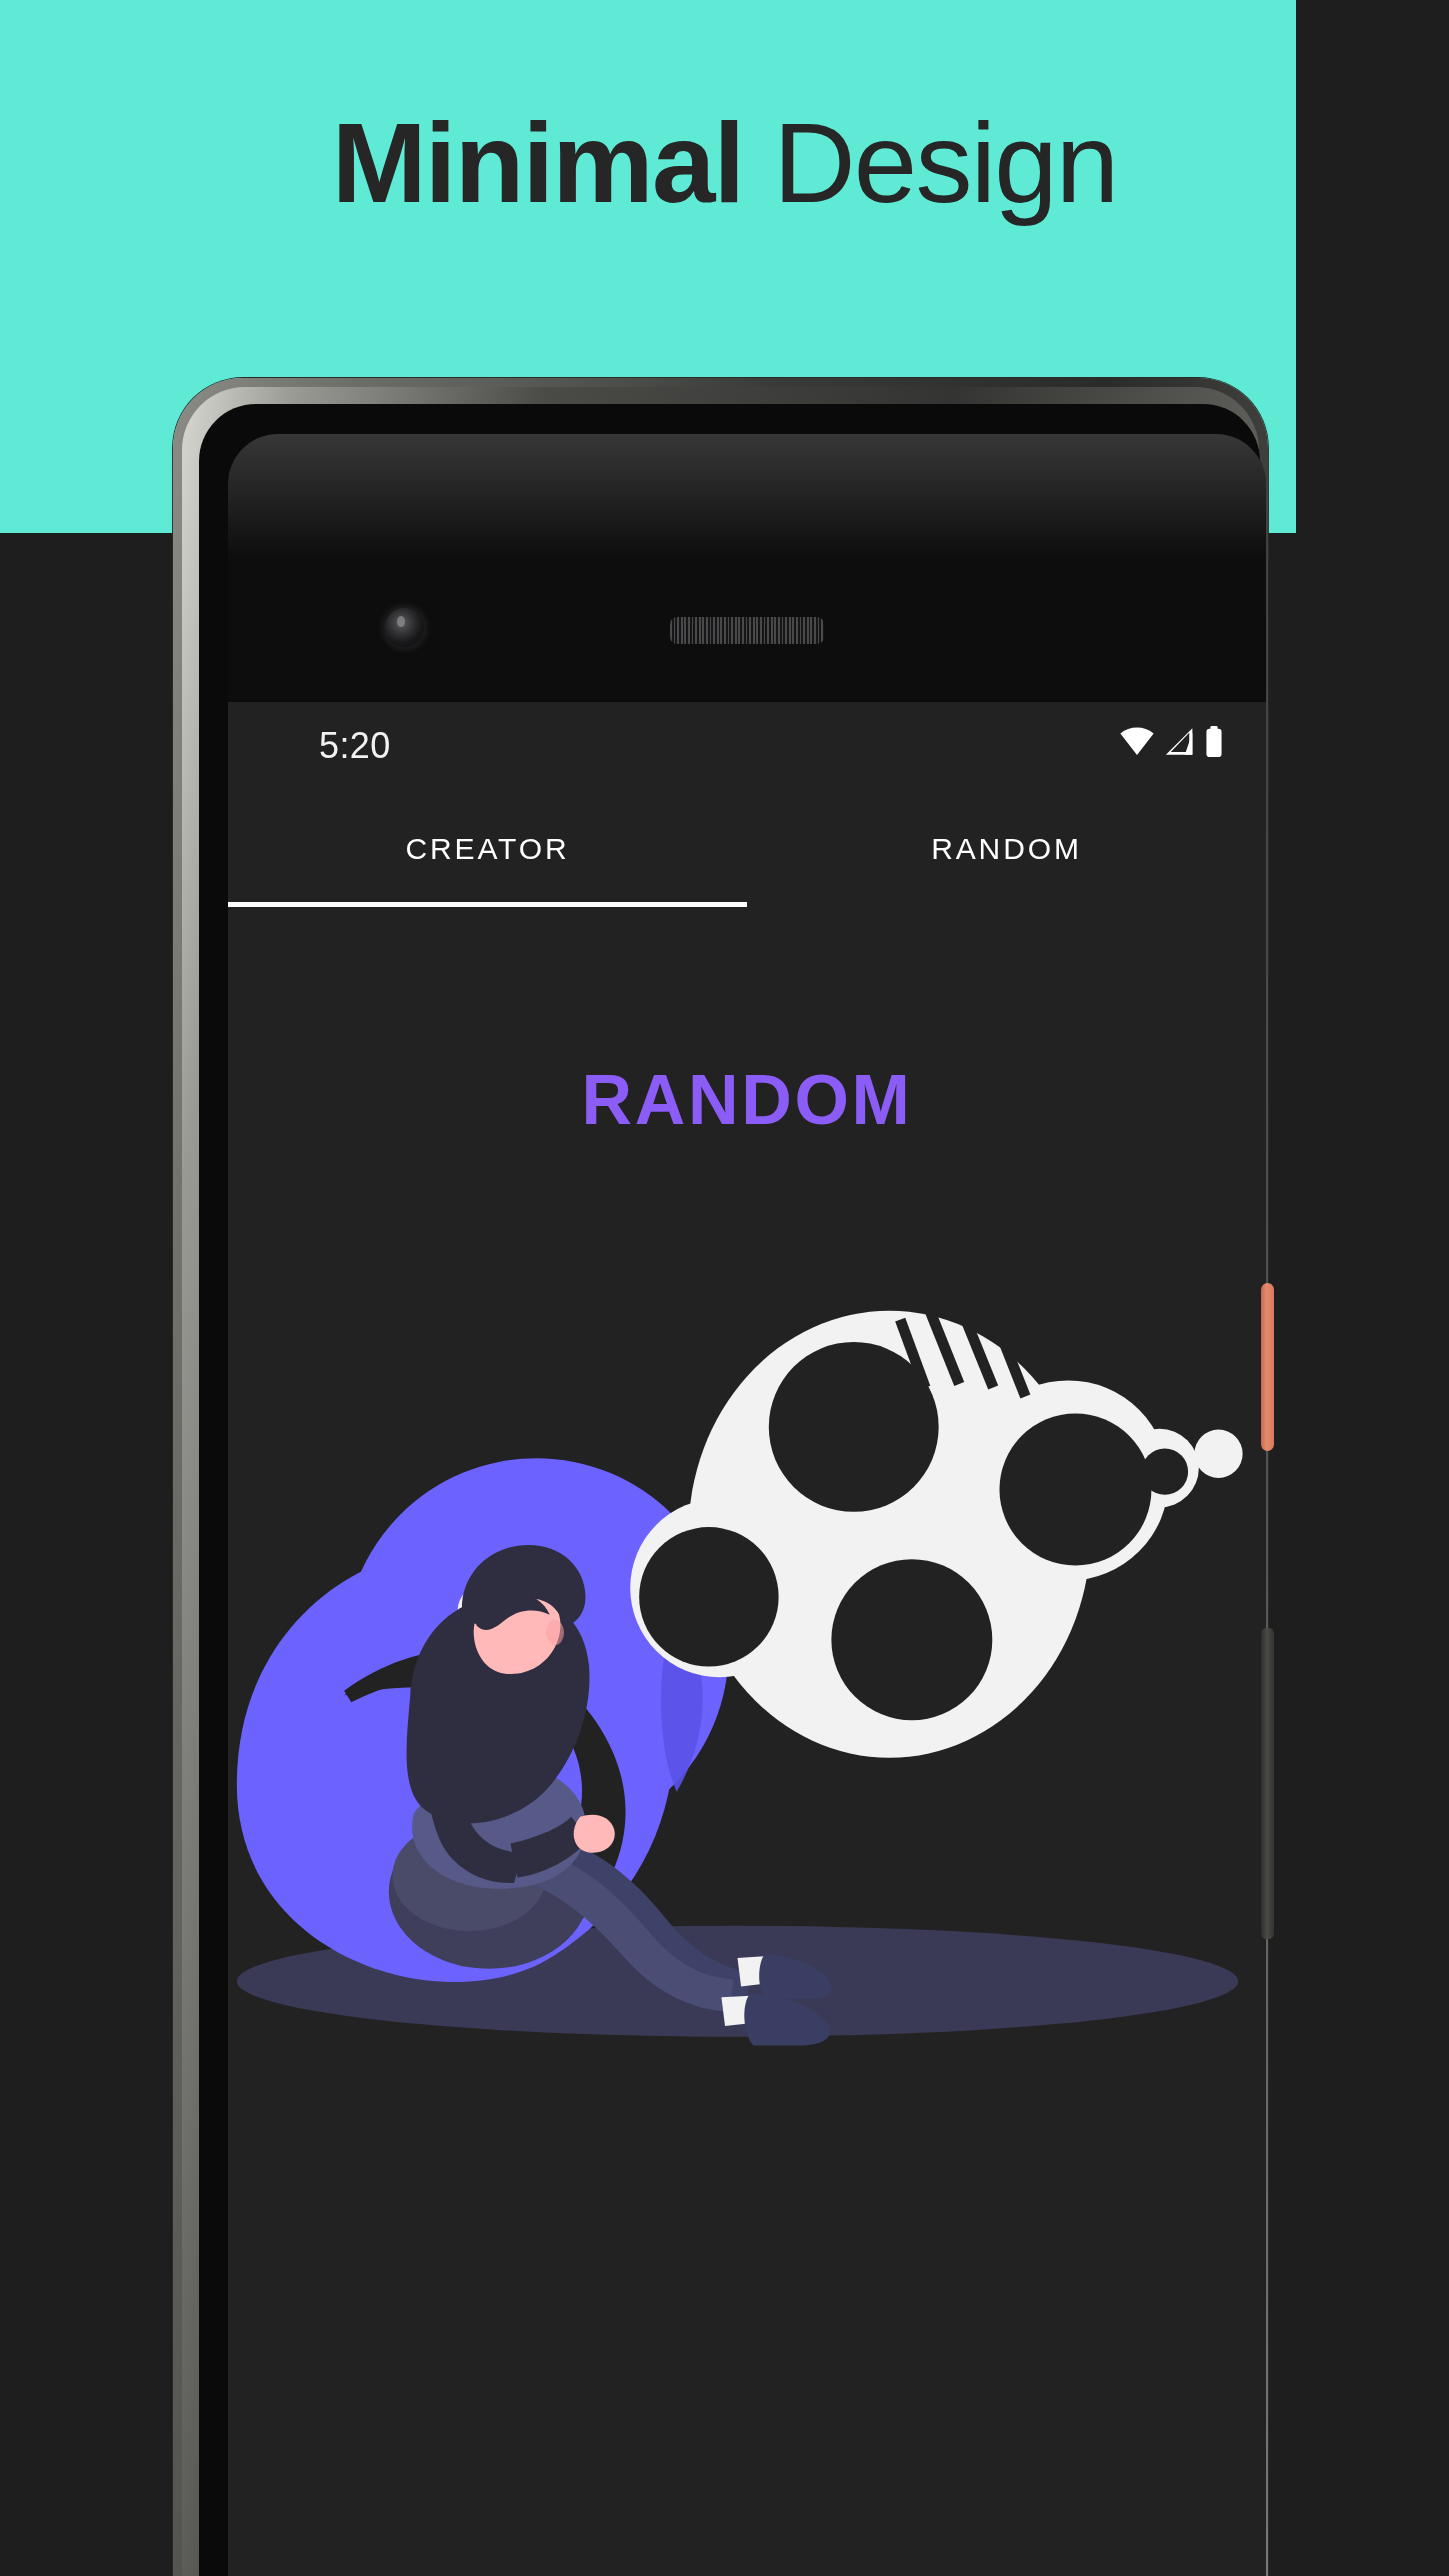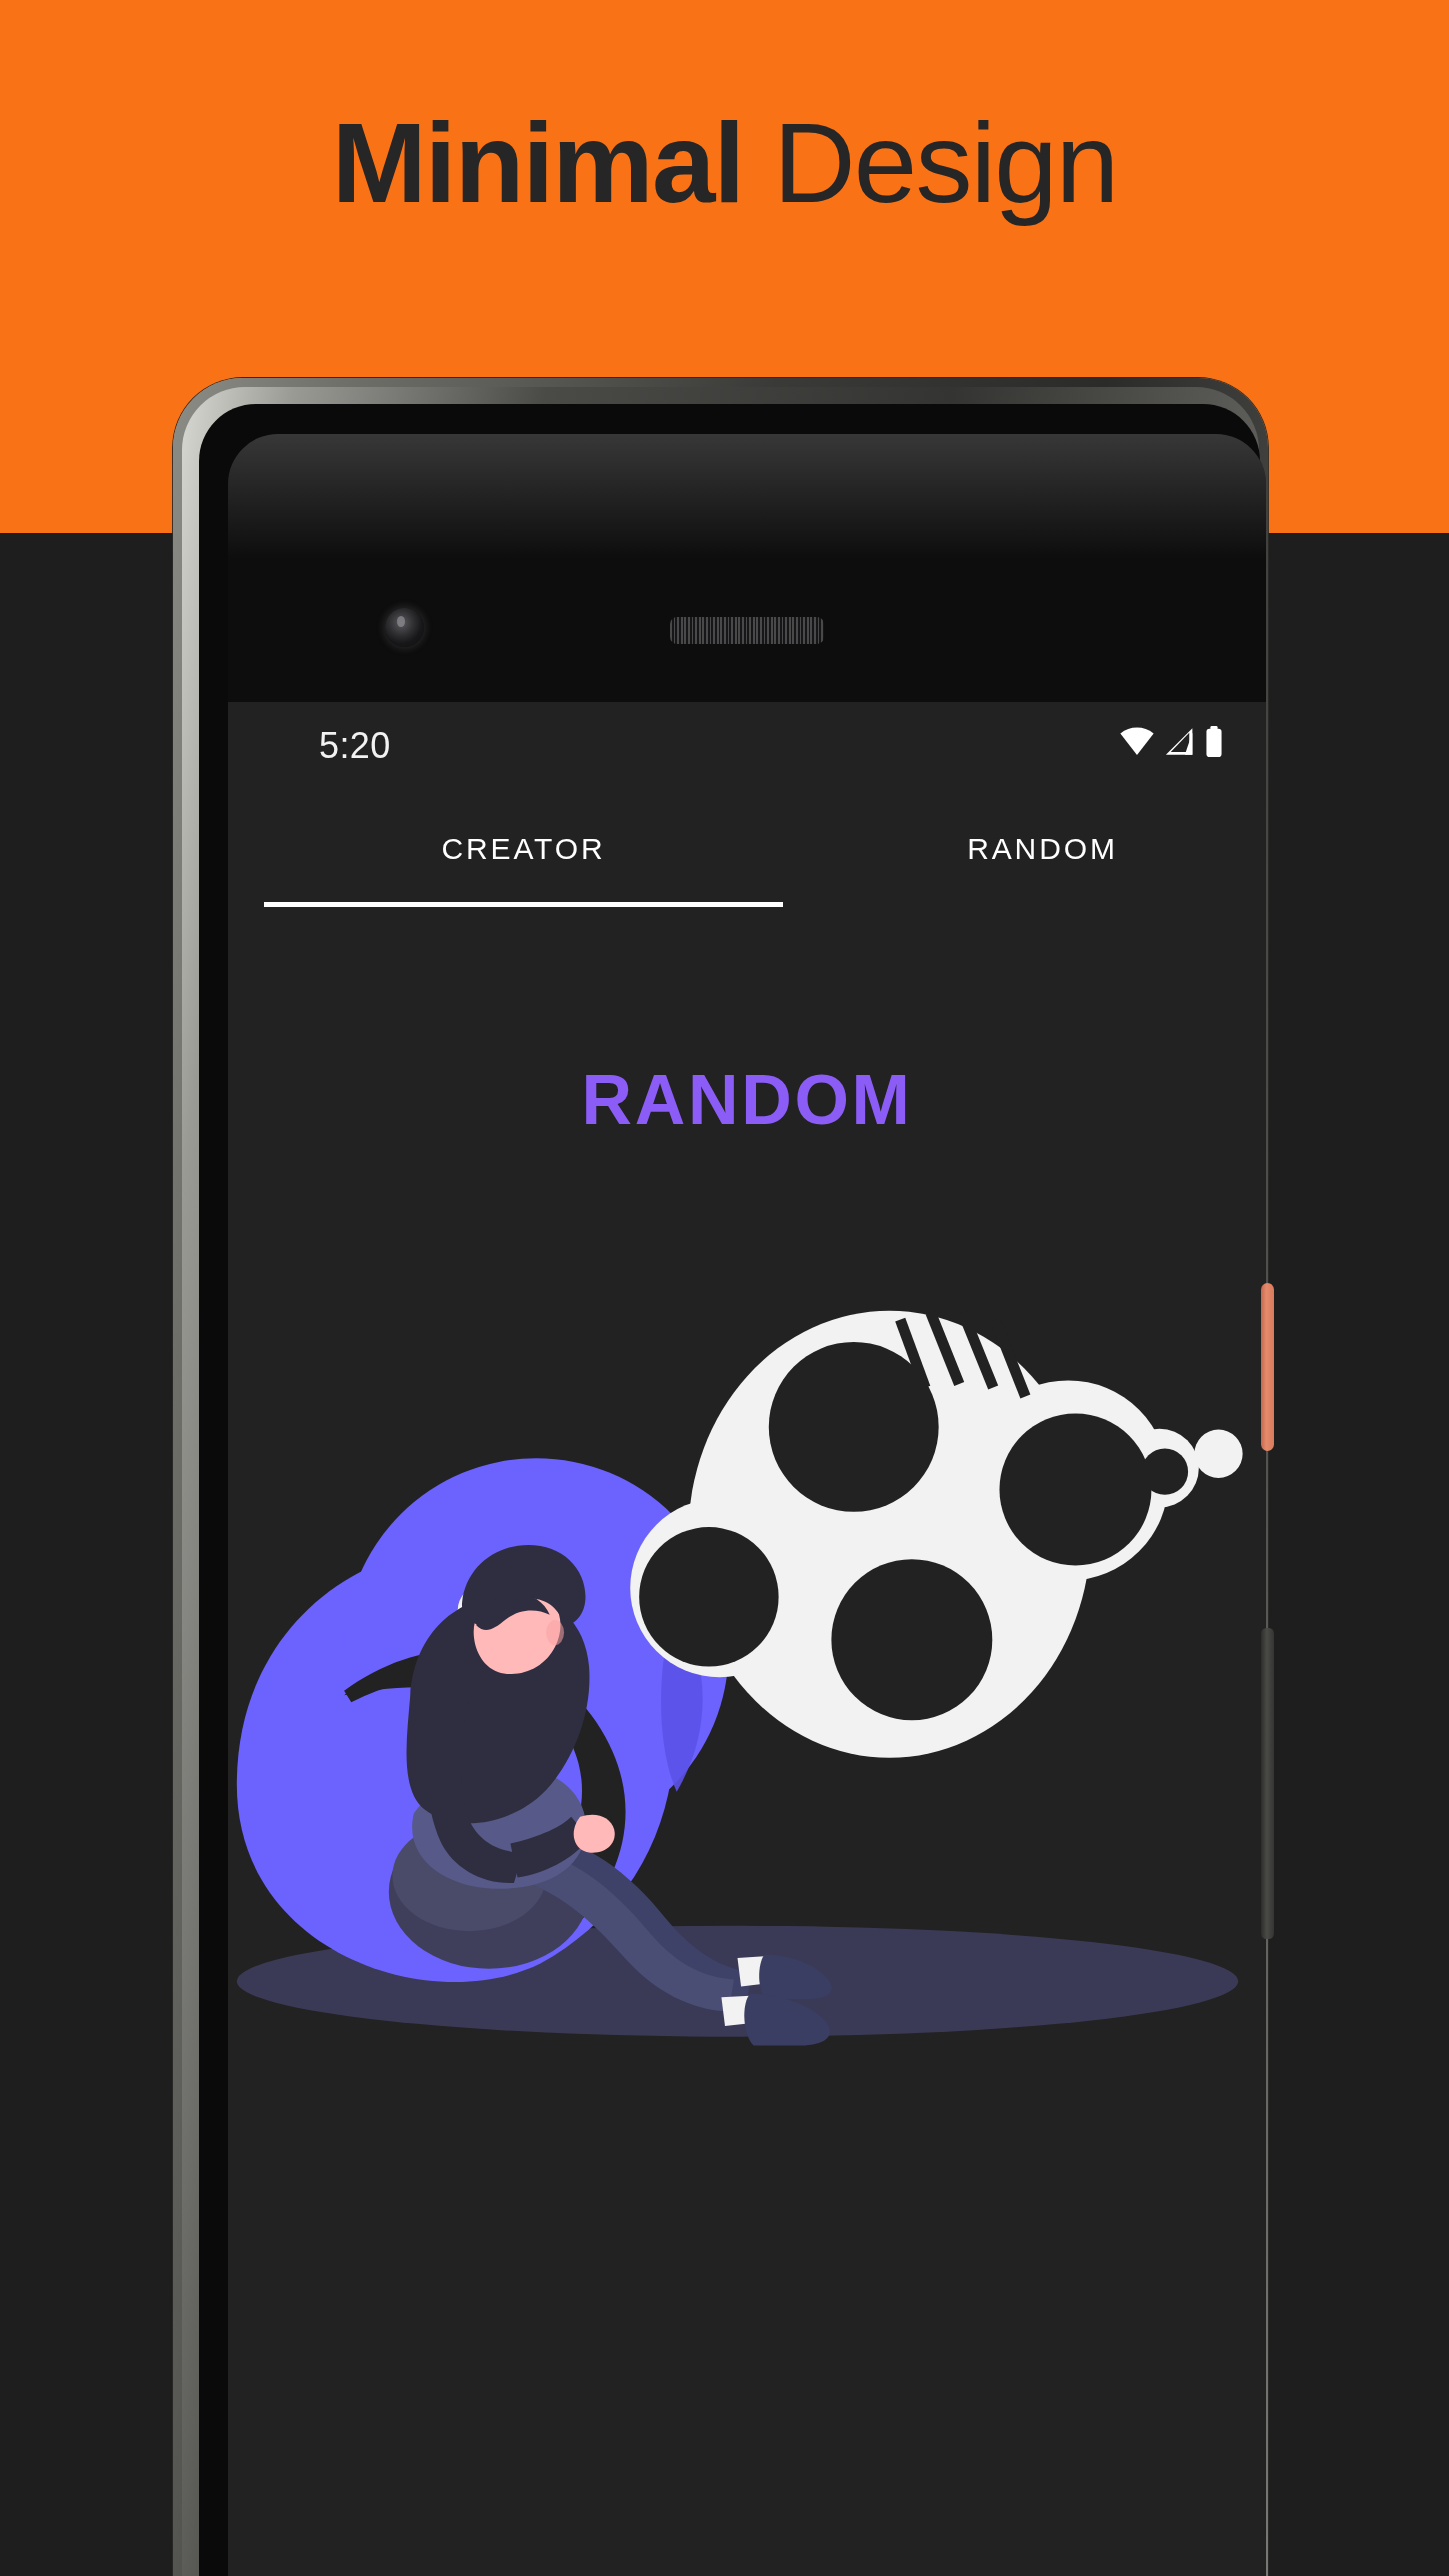--- a/index.html
+++ b/index.html
@@ -20,9 +20,9 @@
   #promo-banner {
     position: absolute;
     left: 0; top: 0;
-    width: 1449px;
+    width: 1296px;
     height: 533px;
-    background: #f97316;
+    background: #5eead4;
   }
   #promo-title {
     position: absolute;

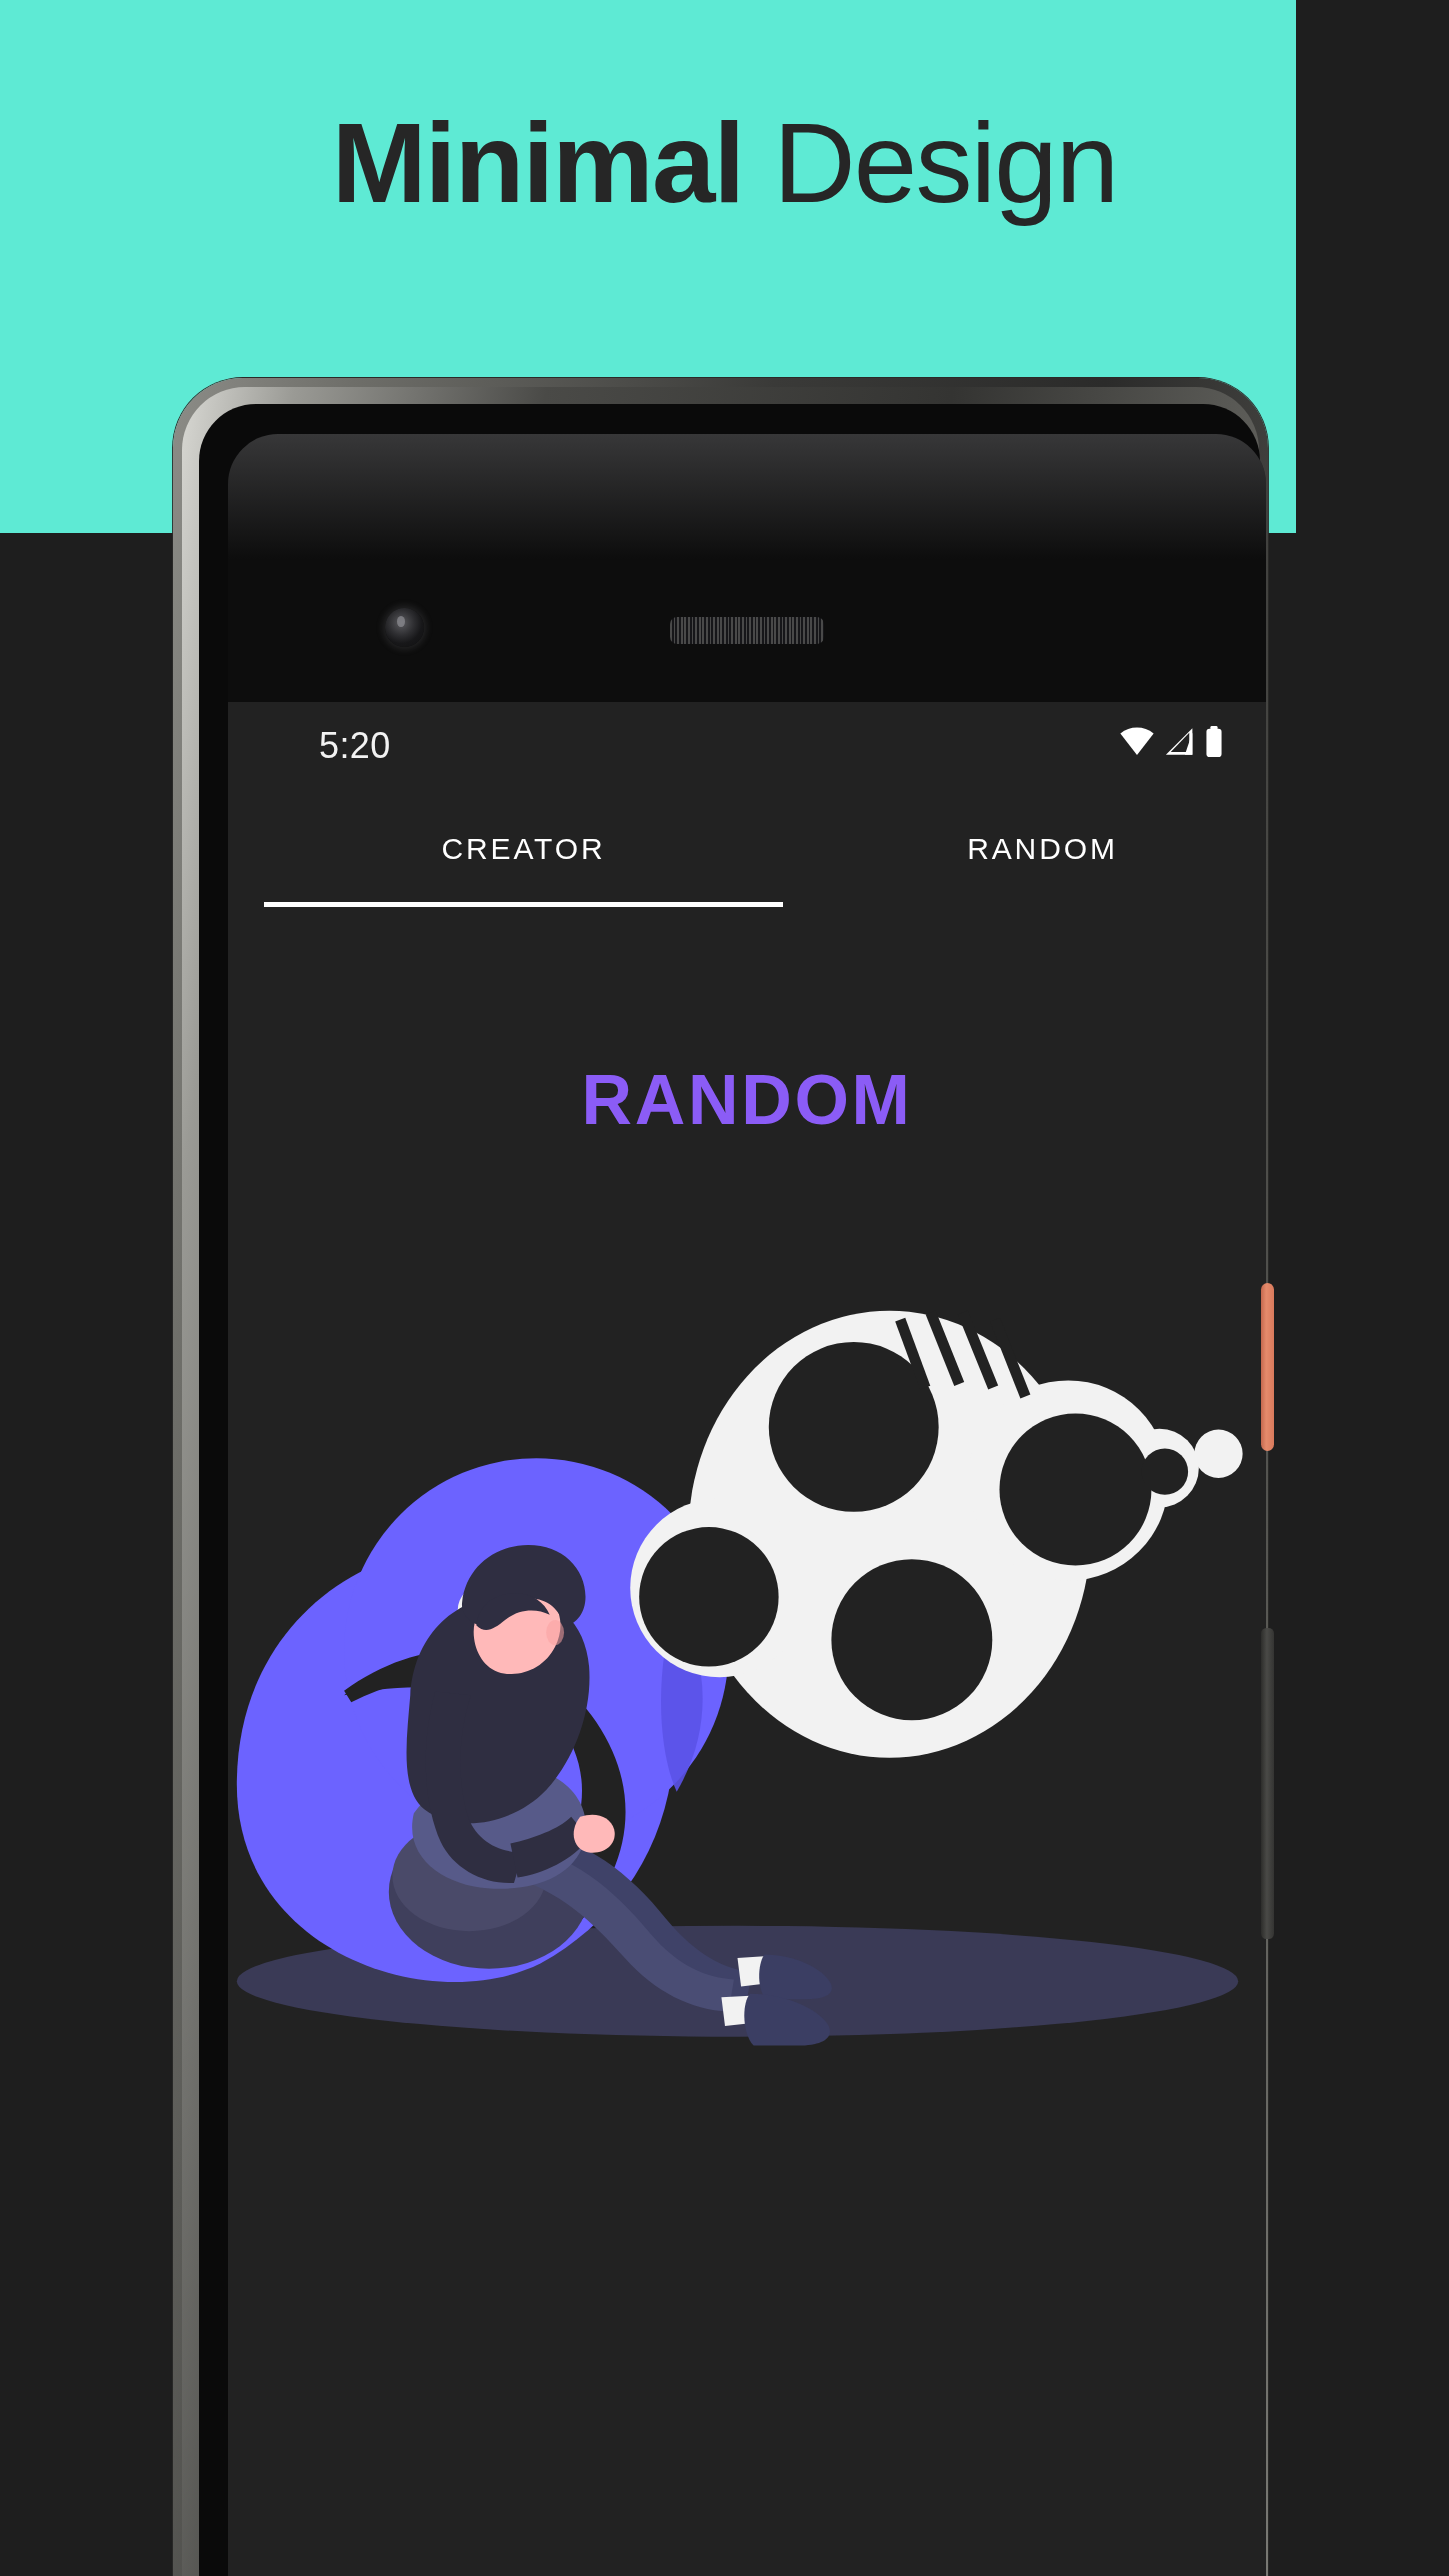--- a/index.html
+++ b/index.html
@@ -158,7 +158,6 @@
     width: 1038px;
     height: 116px;
     display: flex;
-    padding-left: 36px;
   }
   .tab-item {
     flex: 1 1 0;

